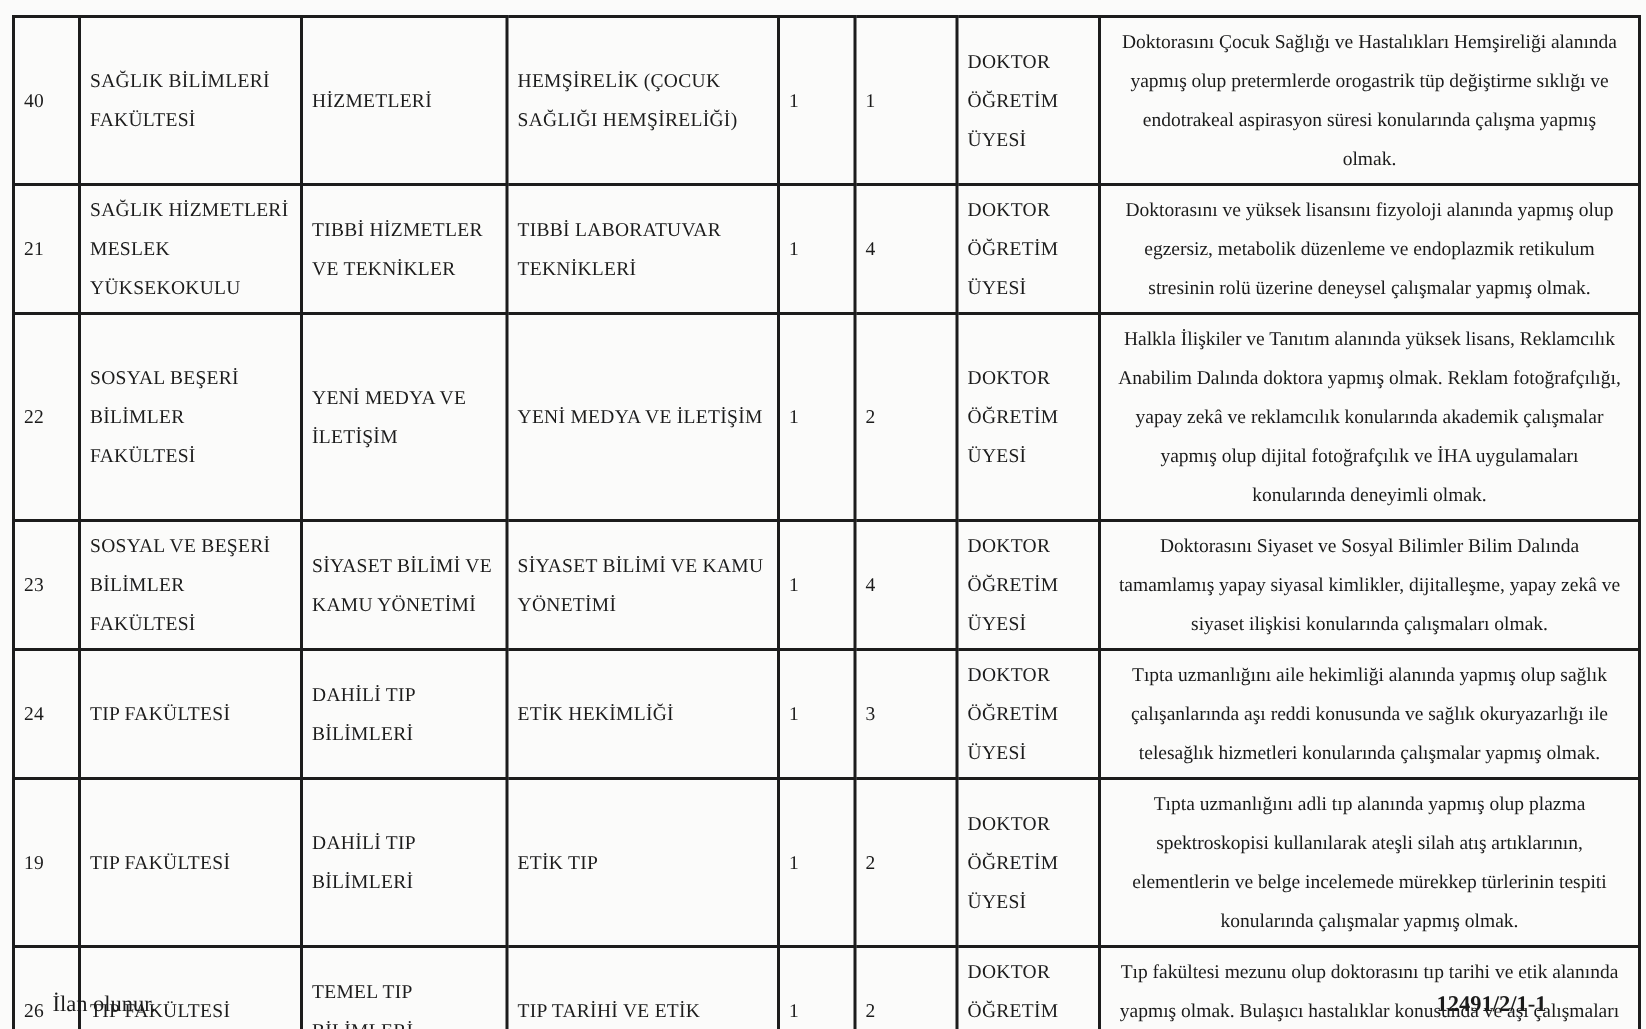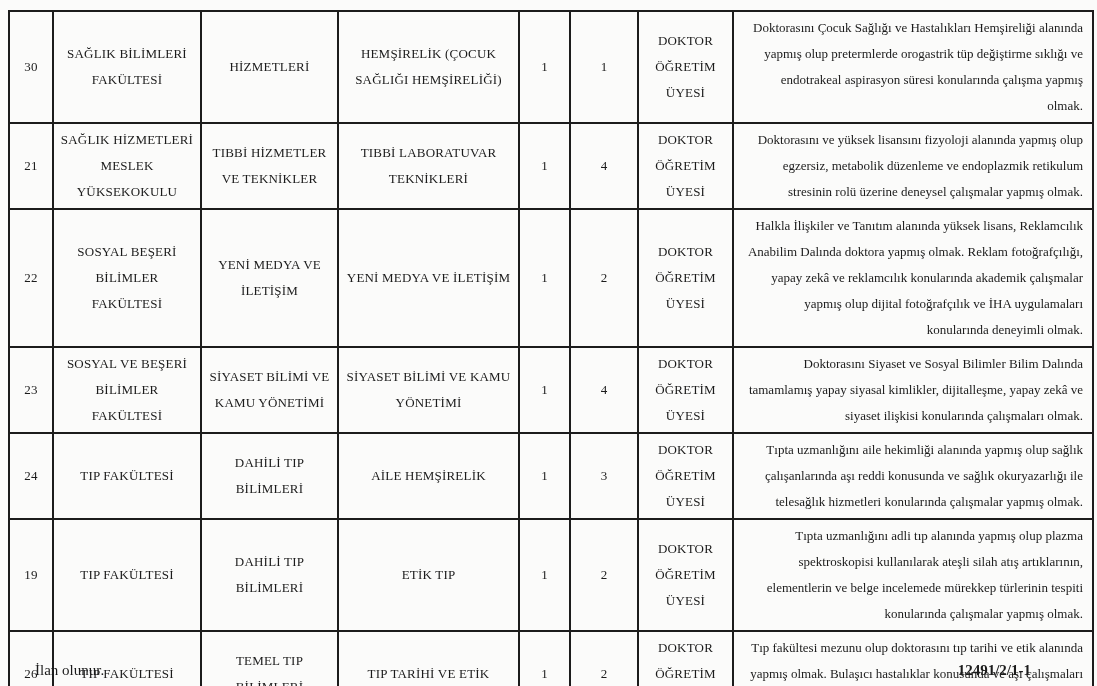--- a/index.html
+++ b/index.html
@@ -31,7 +31,7 @@
     word-wrap: break-word;
   }
   .vacancy-table td.desc {
-    text-align: right;
+    text-align: center;
     padding: 3px 9px;
     letter-spacing: 0;
   }

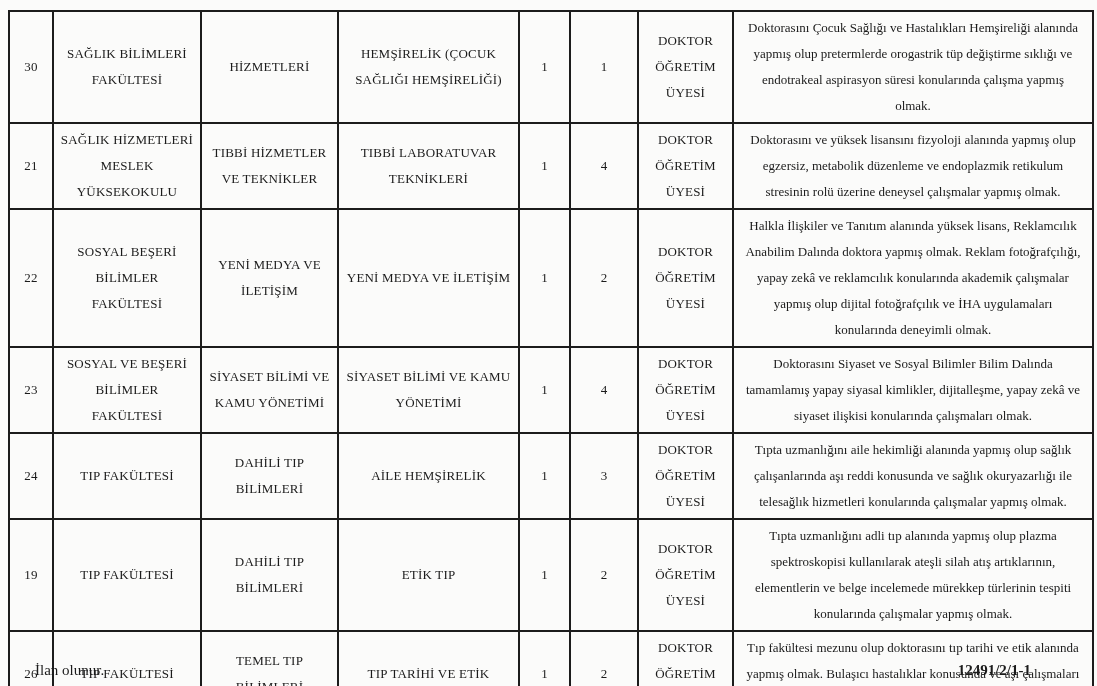--- a/index.html
+++ b/index.html
@@ -24,7 +24,7 @@
     border: 2px solid #1c1c1c;
     font-size: 13px;
     line-height: 2.0;
-    text-align: center;
+    text-align: left;
     vertical-align: middle;
     padding: 3px 6px;
     letter-spacing: 0.2px;

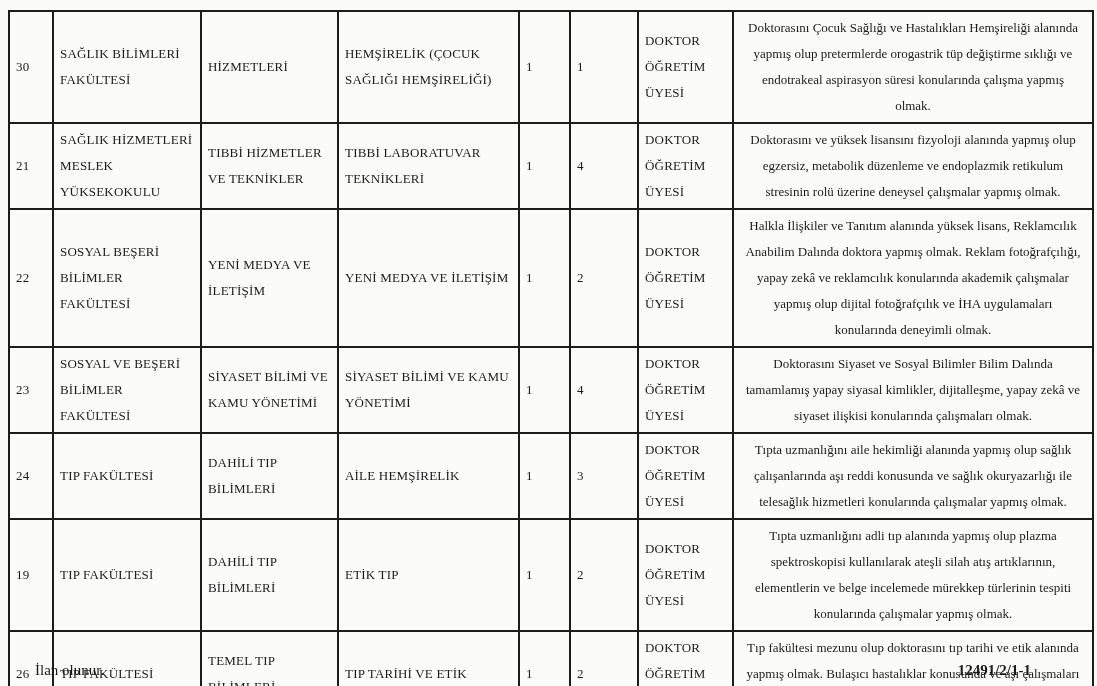--- a/index.html
+++ b/index.html
@@ -81,7 +81,7 @@
     </colgroup>
     <tbody>
     <tr>
-      <td>30</td>
+      <td>40</td>
       <td>SAĞLIK BİLİMLERİ FAKÜLTESİ</td>
       <td>HİZMETLERİ</td>
       <td>HEMŞİRELİK (ÇOCUK SAĞLIĞI HEMŞİRELİĞİ)</td>

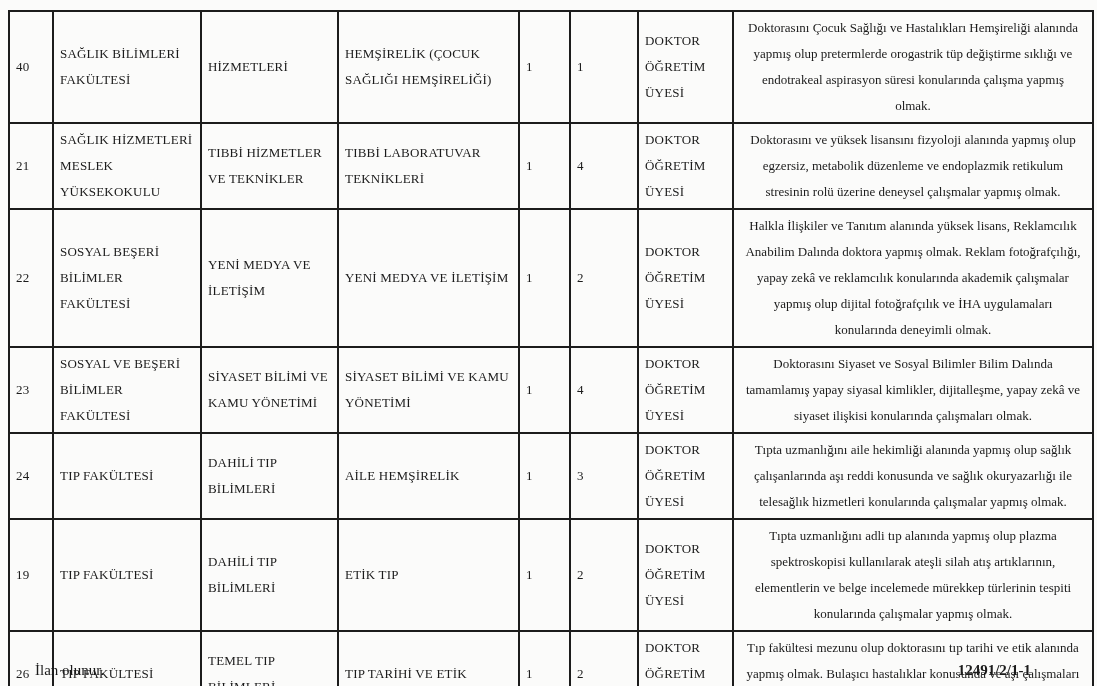--- a/index.html
+++ b/index.html
@@ -128,7 +128,7 @@
       <td>24</td>
       <td>TIP FAKÜLTESİ</td>
       <td>DAHİLİ TIP BİLİMLERİ</td>
-      <td>AİLE HEMŞİRELİK</td>
+      <td>ETİK HEKİMLİĞİ</td>
       <td>1</td>
       <td>3</td>
       <td>DOKTOR ÖĞRETİM ÜYESİ</td>

